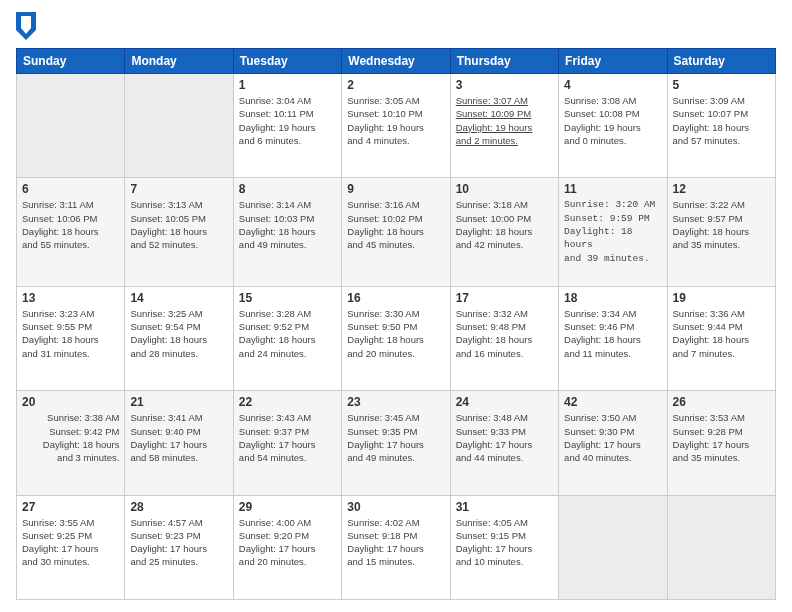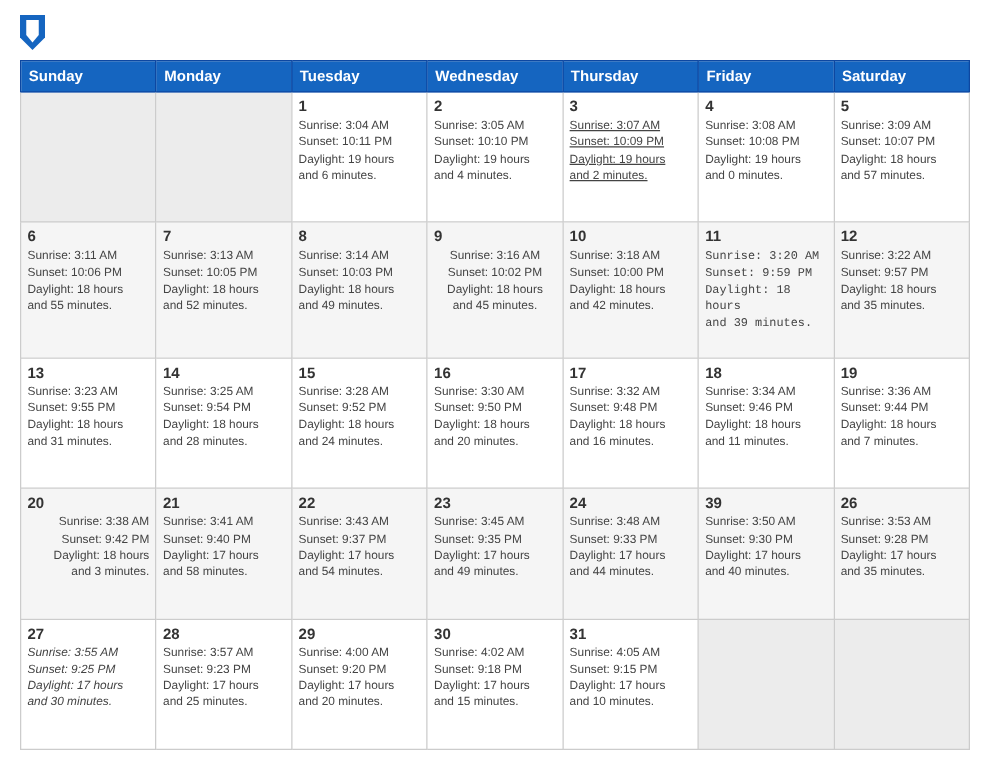--- a/index.html
+++ b/index.html
@@ -204,7 +204,7 @@
           </td>
           <td>
             <div class="day-number">9</div>
-            <div class="day-detail" style="white-space: pre-line; text-align: center;">Sunrise: 3:16 AM
+            <div class="day-detail" style="white-space: pre-line;">Sunrise: 3:16 AM
 Sunset: 10:02 PM
 Daylight: 18 hours
 and 45 minutes.</div>

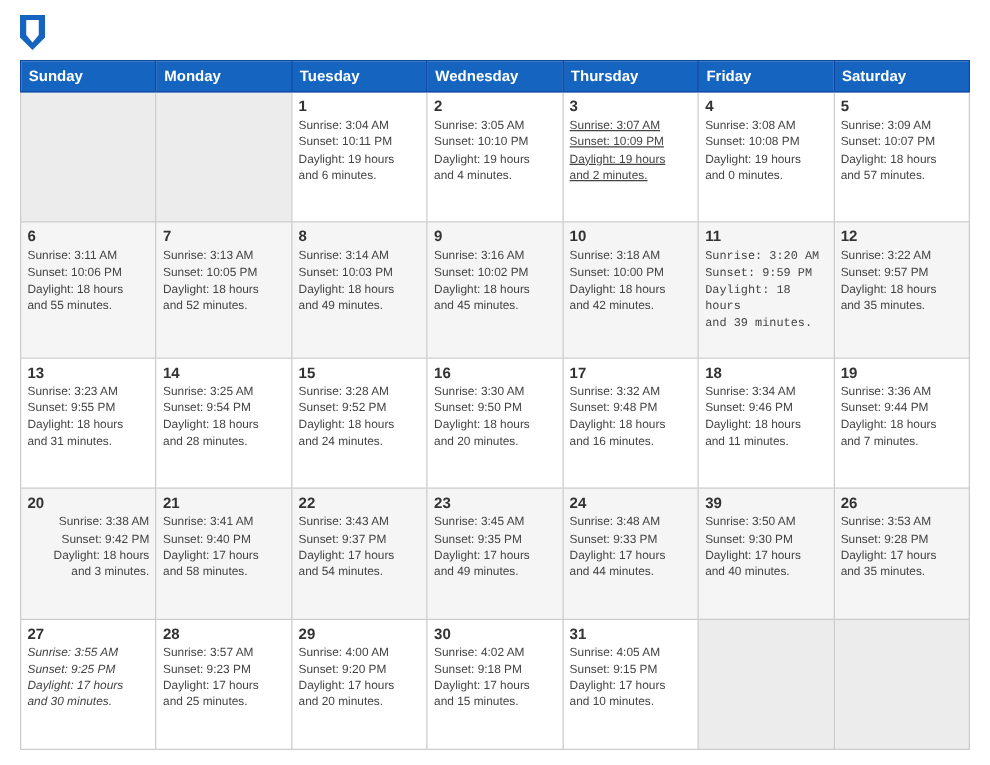--- a/index.html
+++ b/index.html
@@ -319,7 +319,7 @@
 and 44 minutes.</div>
           </td>
           <td>
-            <div class="day-number">39</div>
+            <div class="day-number">42</div>
             <div class="day-detail" style="white-space: pre-line;">Sunrise: 3:50 AM
 Sunset: 9:30 PM
 Daylight: 17 hours

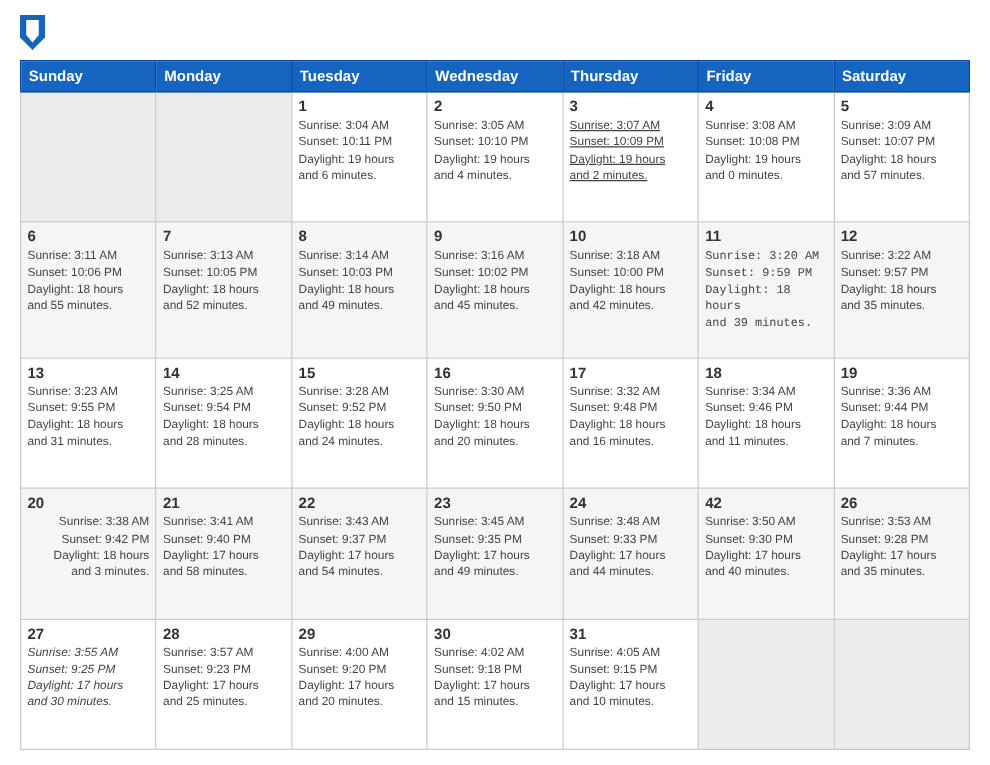--- a/index.html
+++ b/index.html
@@ -336,7 +336,7 @@
         <tr>
           <td>
             <div class="day-number">27</div>
-            <div class="day-detail" style="white-space: pre-line; font-style: italic;">Sunrise: 3:55 AM
+            <div class="day-detail" style="white-space: pre-line;">Sunrise: 3:55 AM
 Sunset: 9:25 PM
 Daylight: 17 hours
 and 30 minutes.</div>

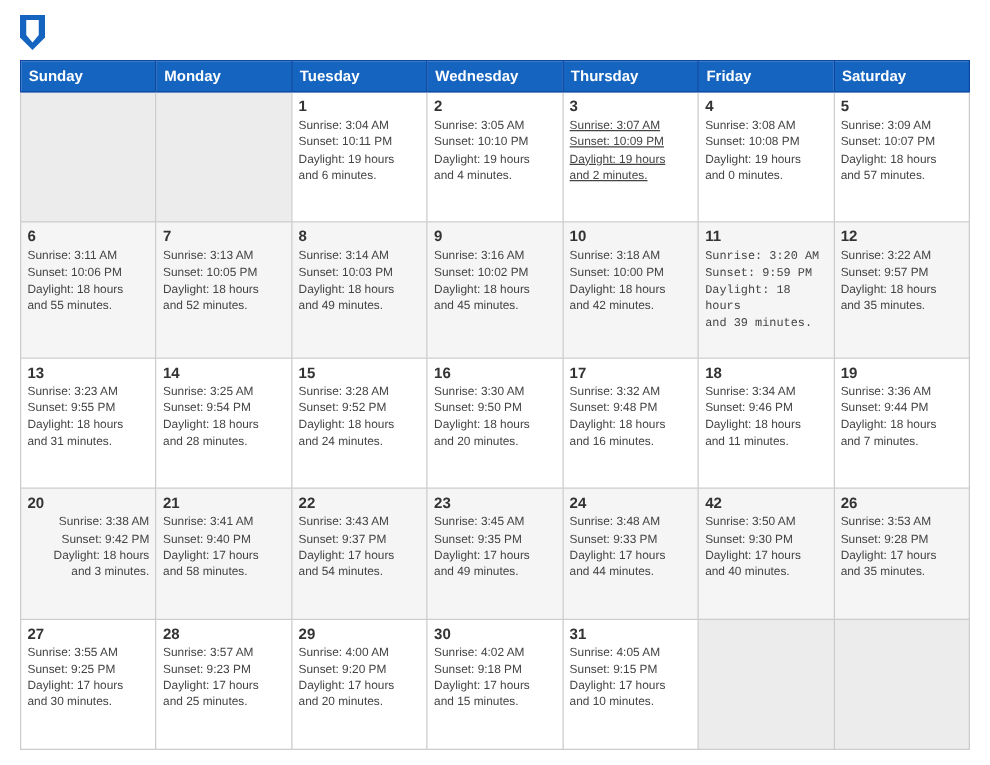--- a/index.html
+++ b/index.html
@@ -343,7 +343,7 @@
           </td>
           <td>
             <div class="day-number">28</div>
-            <div class="day-detail" style="white-space: pre-line;">Sunrise: 3:57 AM
+            <div class="day-detail" style="white-space: pre-line;">Sunrise: 4:57 AM
 Sunset: 9:23 PM
 Daylight: 17 hours
 and 25 minutes.</div>

